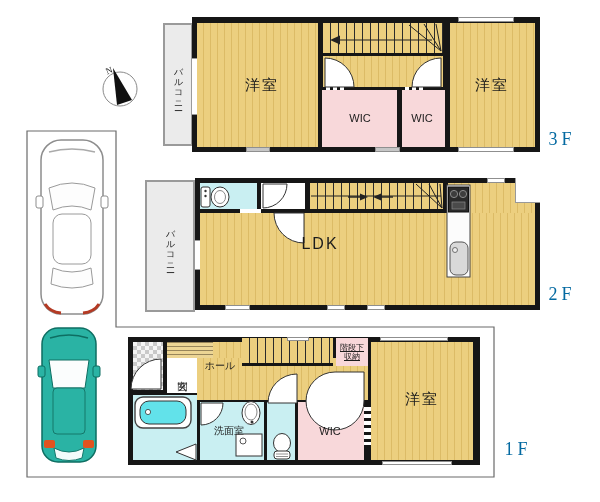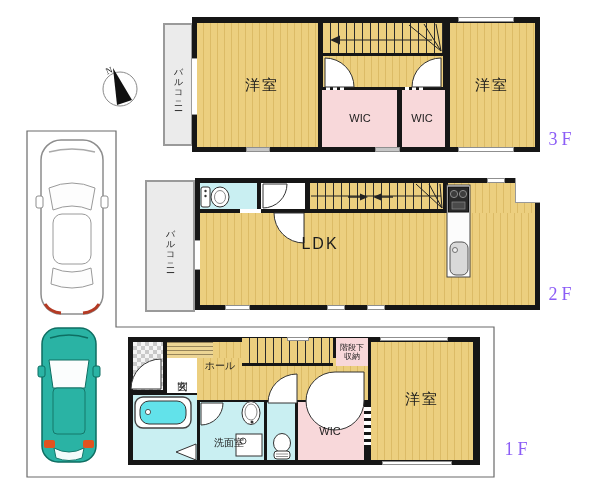--- a/index.html
+++ b/index.html
@@ -25,7 +25,7 @@
   .cab{background:repeating-linear-gradient(0deg,#ecd594 0 3px,#97855a 3px 4px);}
   .label{position:absolute;transform:translate(-50%,-50%);color:#1c1c1c;white-space:nowrap;z-index:8;}
   .vert{writing-mode:vertical-rl;text-orientation:upright;letter-spacing:1px;white-space:normal;}
-  .flabel{font-family:"Liberation Serif","DejaVu Serif",serif;font-size:18px;letter-spacing:4px;color:#8b5cf6;}
+  .flabel{font-family:"Liberation Serif","DejaVu Serif",serif;font-size:18px;letter-spacing:4px;color:#0369a1;}
   .storage-label{text-align:center;font-size:8px;line-height:9px;letter-spacing:0;}
   svg{position:absolute;left:0;top:0;z-index:6;pointer-events:none;}
 </style>

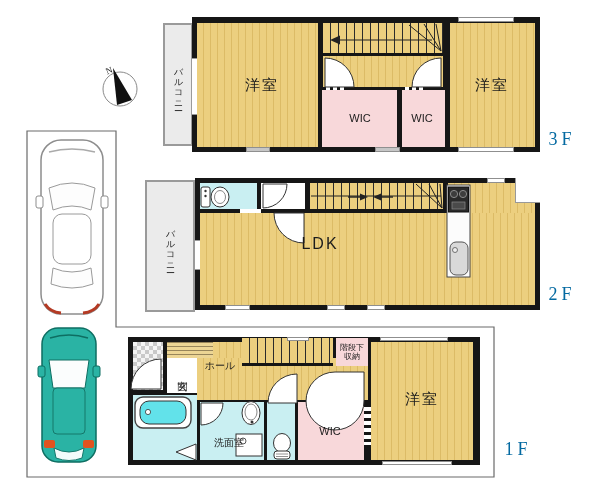--- a/index.html
+++ b/index.html
@@ -26,7 +26,7 @@
   .label{position:absolute;transform:translate(-50%,-50%);color:#1c1c1c;white-space:nowrap;z-index:8;}
   .vert{writing-mode:vertical-rl;text-orientation:upright;letter-spacing:1px;white-space:normal;}
   .flabel{font-family:"Liberation Serif","DejaVu Serif",serif;font-size:18px;letter-spacing:4px;color:#0369a1;}
-  .storage-label{text-align:center;font-size:8px;line-height:9px;letter-spacing:0;}
+  .storage-label{text-align:center;font-size:8px;line-height:9px;letter-spacing:0;text-decoration:underline;}
   svg{position:absolute;left:0;top:0;z-index:6;pointer-events:none;}
 </style>
 </head>

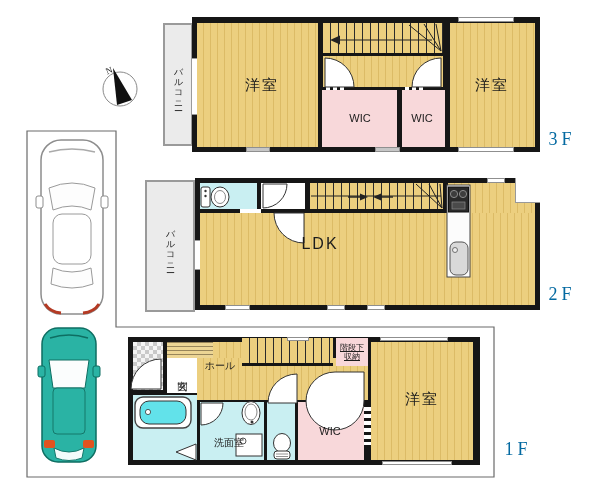--- a/index.html
+++ b/index.html
@@ -227,7 +227,7 @@
     <span>階段下</span><br>
     <span>収納</span>
   </div>
-  <div class="label" style="left:229px;top:431px;font-size:10px;margin-top:12px;">洗面室</div>
+  <div class="label" style="left:229px;top:431px;font-size:10px;">洗面室</div>
   <div class="label" style="left:330px;top:431px;font-size:11px;">WIC</div>
   <div class="label" style="left:422px;top:399px;font-size:15px;letter-spacing:2px;">洋室</div>
   <div class="label flabel" style="left:518px;top:449px;">1F</div>

